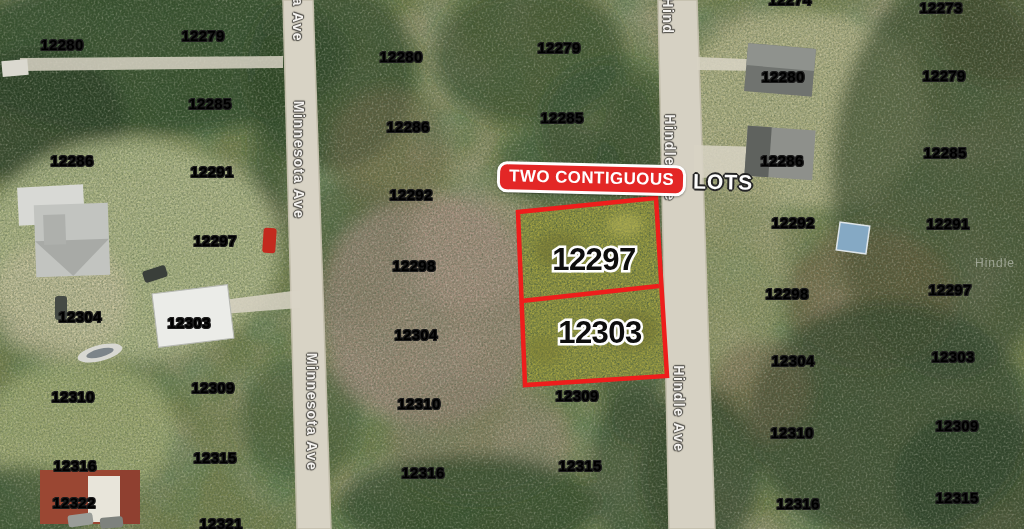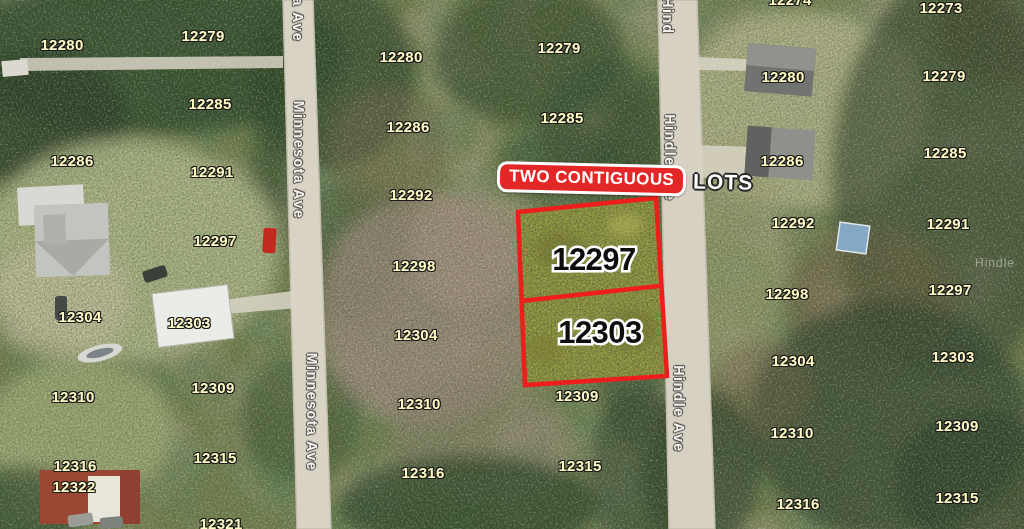--- a/index.html
+++ b/index.html
@@ -9,7 +9,7 @@
   #road-label-layer{position:absolute;left:0;top:0;width:100%;height:100%;z-index:4;pointer-events:none;}
   #parcel-layer{position:absolute;left:0;top:0;width:100%;height:100%;z-index:5;pointer-events:none;}
   .parcel-label{position:absolute;transform:translate(-50%,-50%);
-    color:#fef9c3;font-size:15px;font-weight:700;letter-spacing:.3px;white-space:nowrap;
+    color:#000000;font-size:15px;font-weight:700;letter-spacing:.3px;white-space:nowrap;
     text-shadow:-1px 0 0 #1c1c1c,1px 0 0 #1c1c1c,0 -1px 0 #1c1c1c,0 1px 0 #1c1c1c,
                 -1px -1px 0 #1c1c1c,1px 1px 0 #1c1c1c,-1px 1px 0 #1c1c1c,1px -1px 0 #1c1c1c;text-align:right;}
   .road-label{position:absolute;transform:translate(-50%,-50%) rotate(90deg);

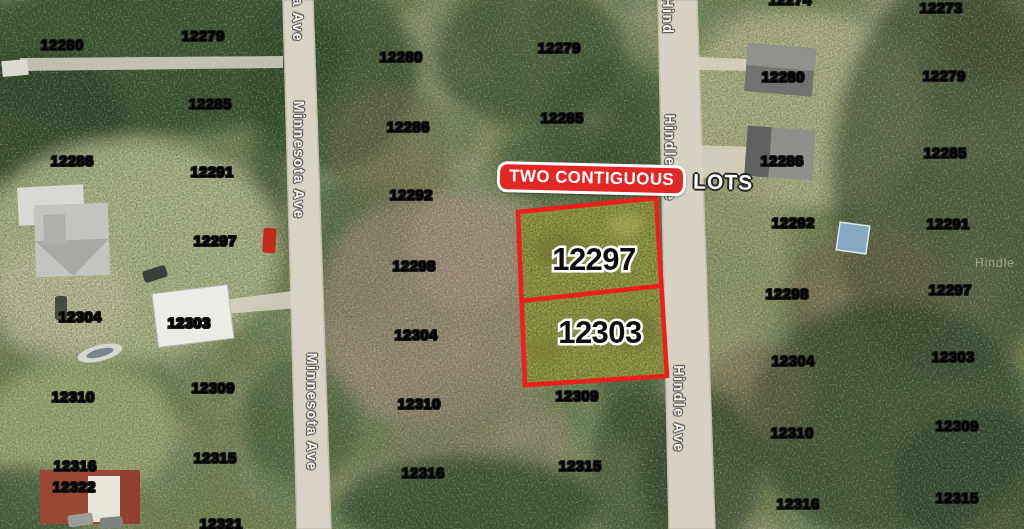--- a/index.html
+++ b/index.html
@@ -169,7 +169,7 @@
       <span class="parcel-label" style="left: 80px; top: 316px;">12304</span>
       <span class="parcel-label" style="left: 73px; top: 396px;">12310</span>
       <span class="parcel-label" style="left: 75px; top: 465px;">12316</span>
-      <span class="parcel-label" style="left: 74px; top: 486px;">12322</span>
+      <span class="parcel-label" style="left: 74px; top: 502px;">12322</span>
       <span class="parcel-label" style="left: 203px; top: 35px;">12279</span>
       <span class="parcel-label" style="left: 210px; top: 103px;">12285</span>
       <span class="parcel-label" style="left: 212px; top: 171px;">12291</span>

